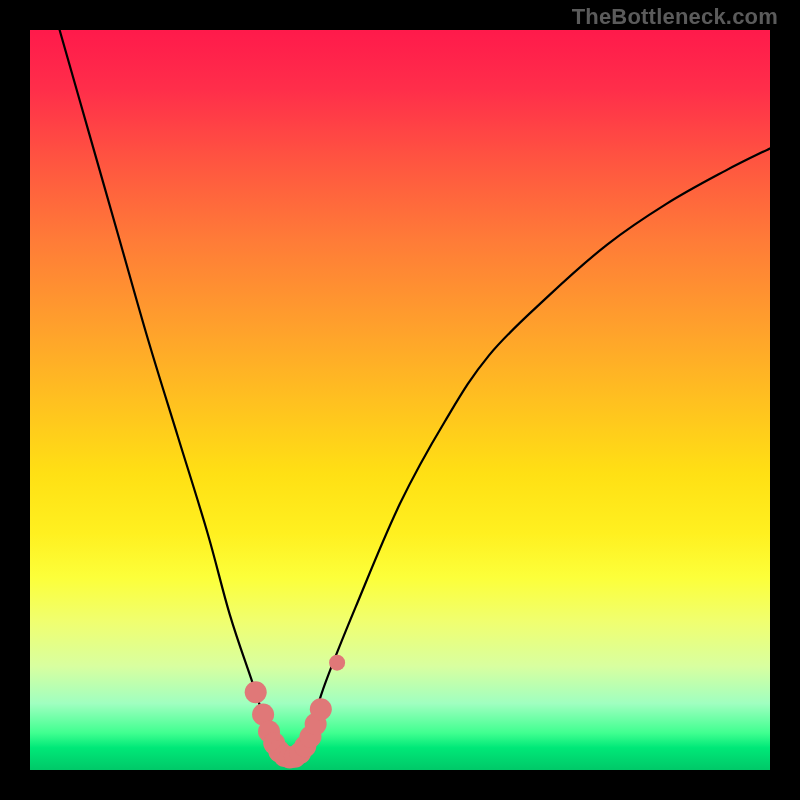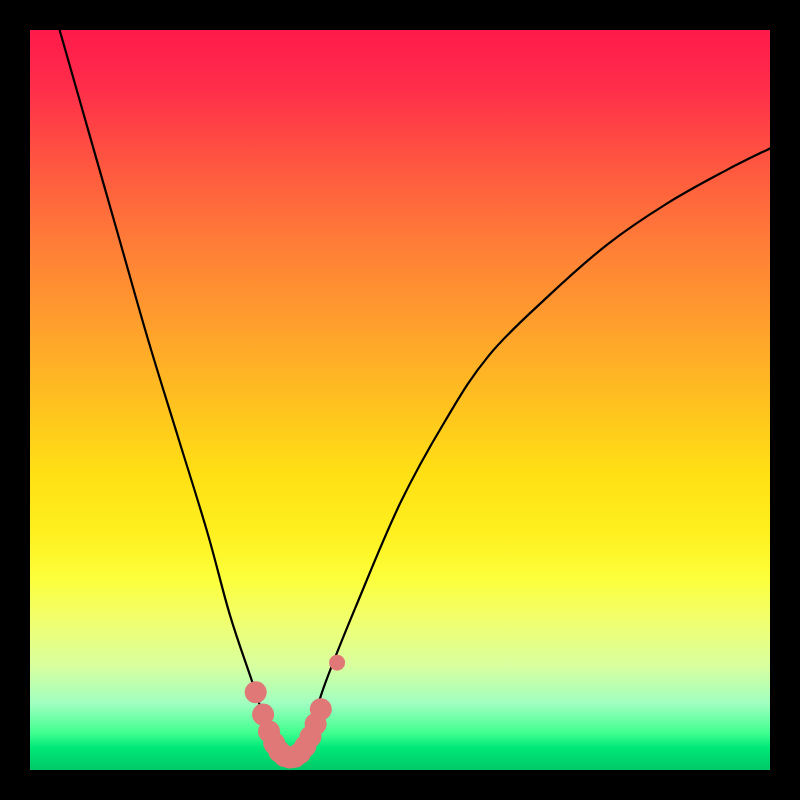--- a/index.html
+++ b/index.html
@@ -54,6 +54,7 @@
 <body>
 
 <div class="frame">
+  <div class="watermark">TheBottleneck.com</div>
   <div class="plot-area">
     <div class="gradient"></div>
     <svg class="curve" viewBox="0 0 740 740" preserveAspectRatio="none">

